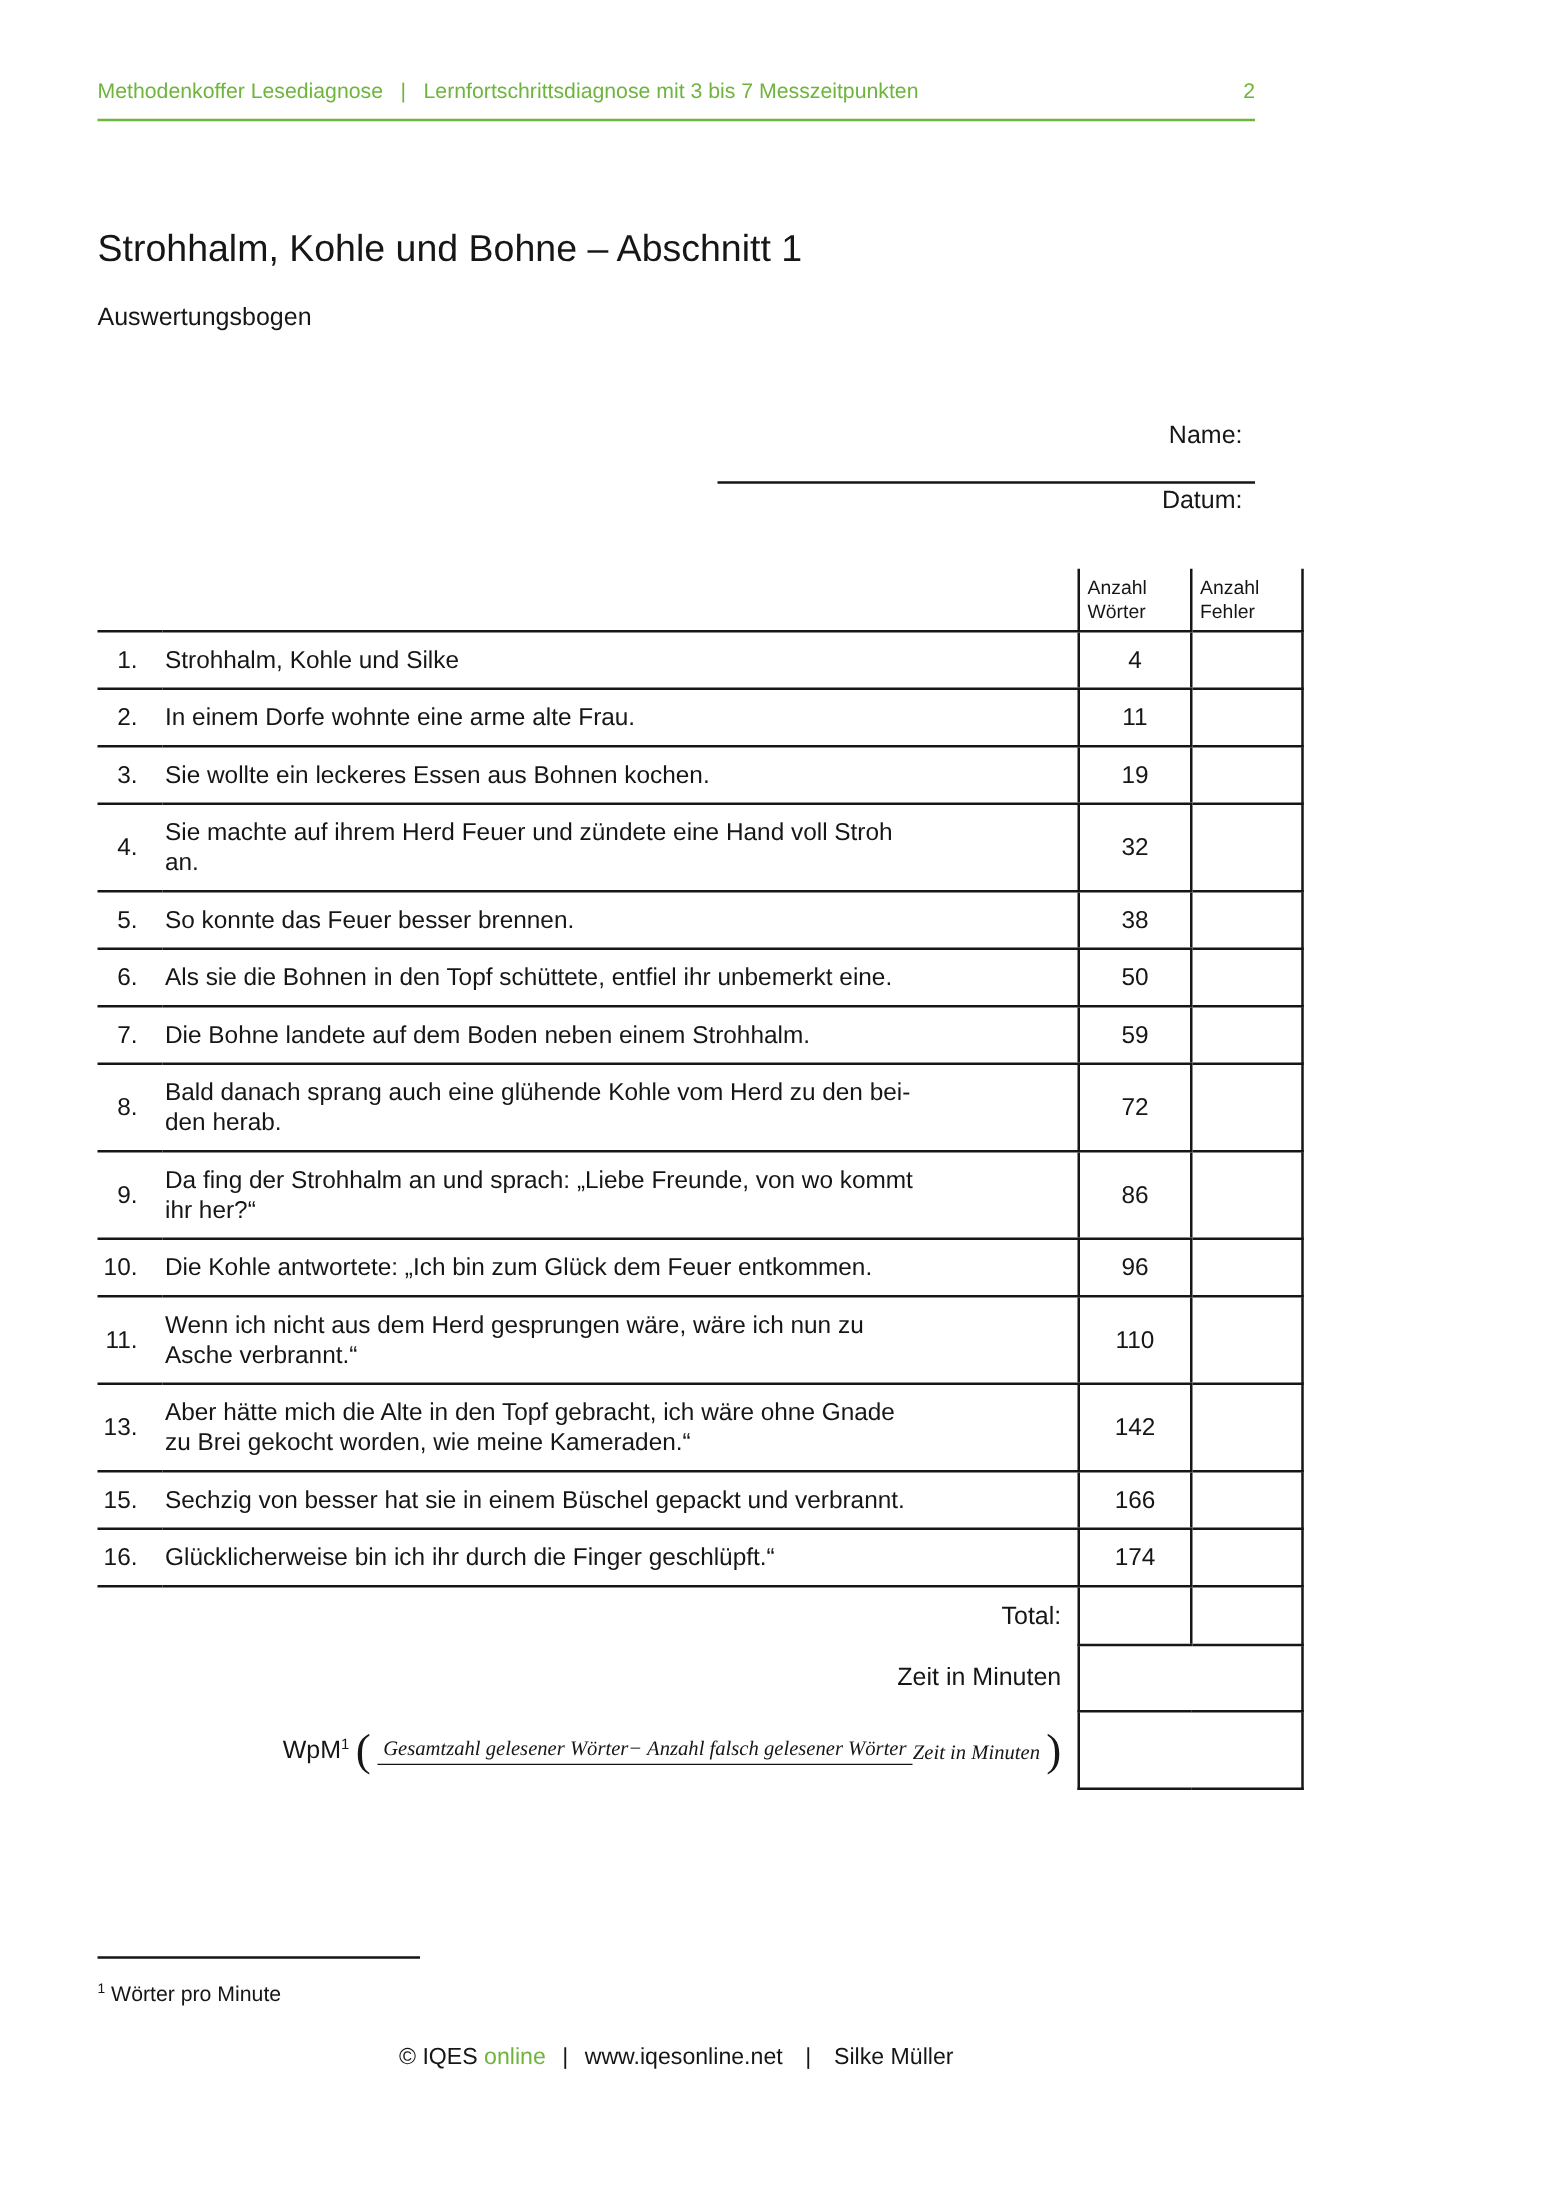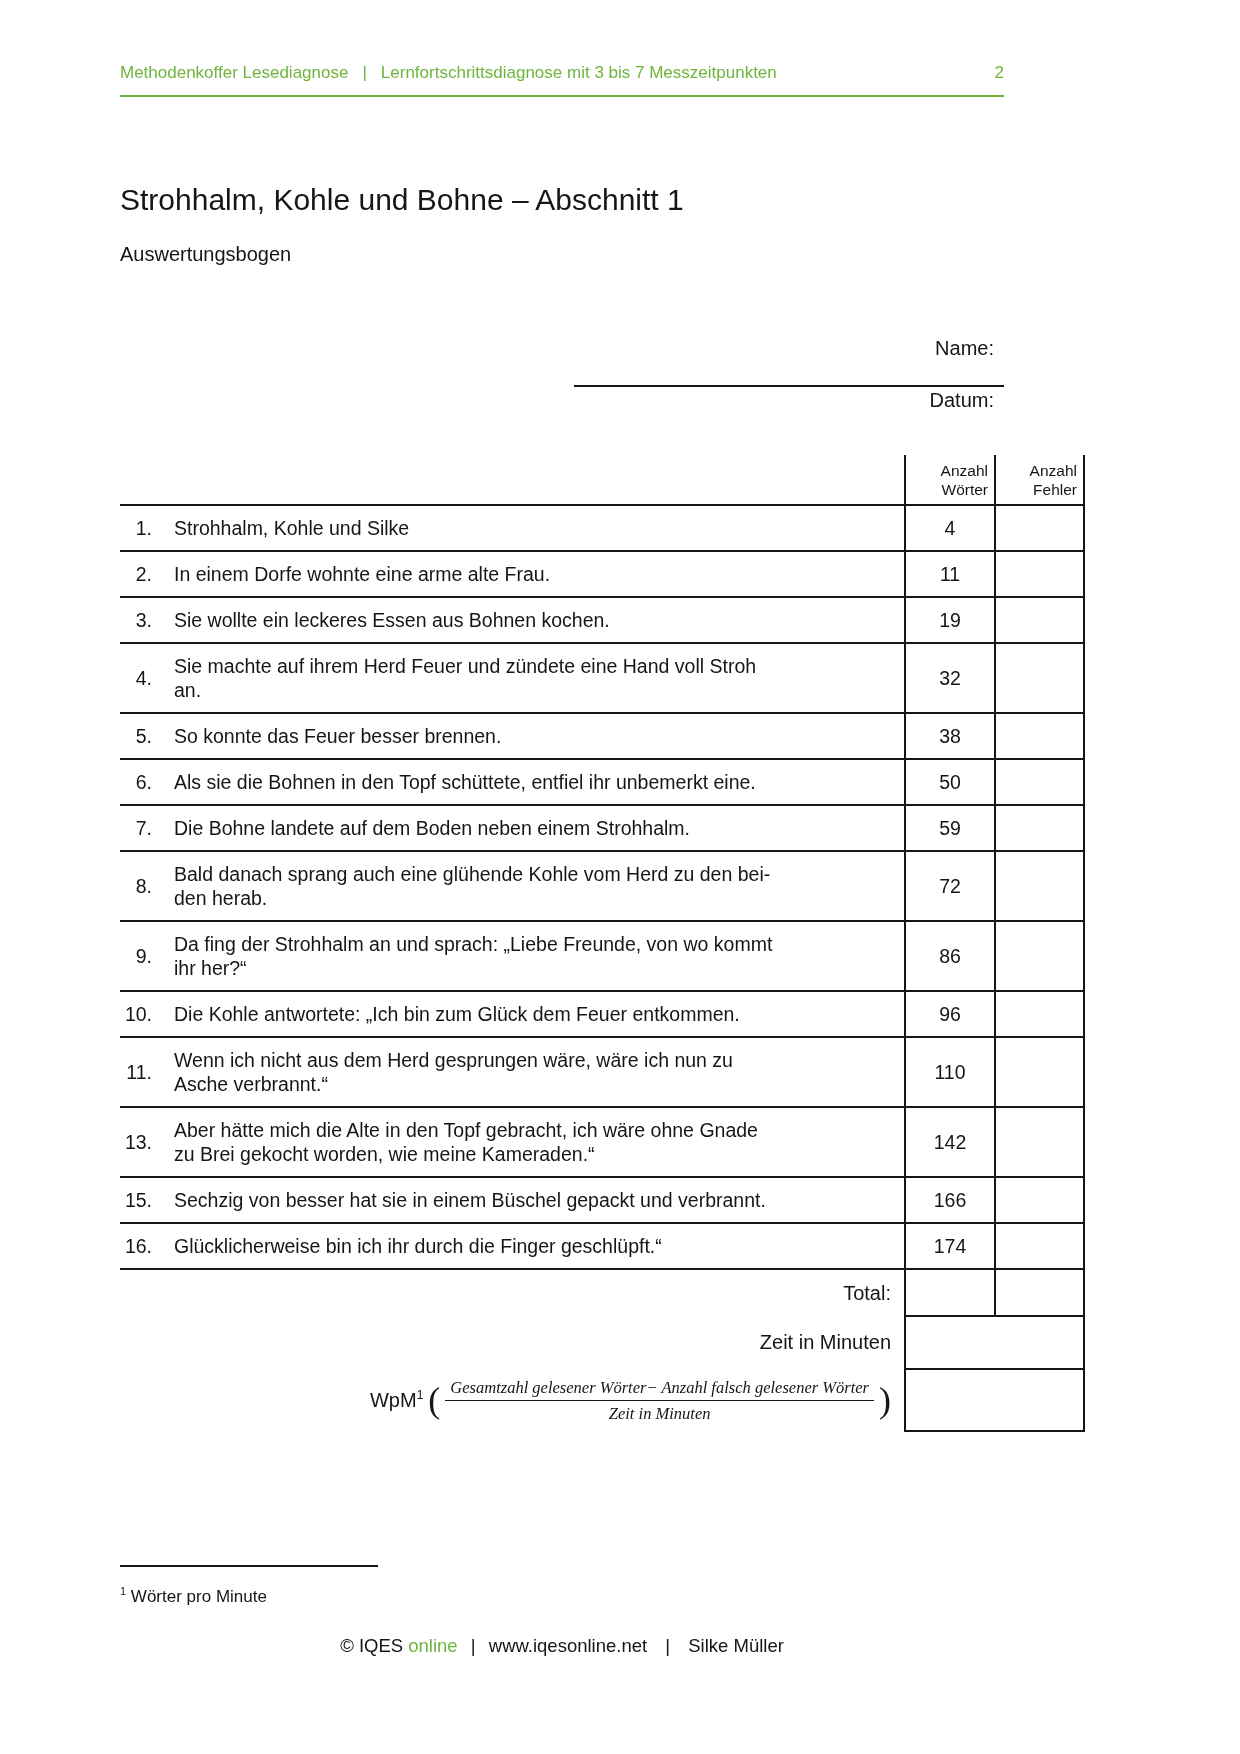--- a/index.html
+++ b/index.html
@@ -7,7 +7,7 @@
     position:relative;
     width:1132px;height:1754px;
     box-sizing:border-box;
-    padding:0 128px 0 120px;
+    padding:0 128px 0 78px;
     background:#ffffff;
     font-family:"Liberation Sans", sans-serif;
     color:#161616;

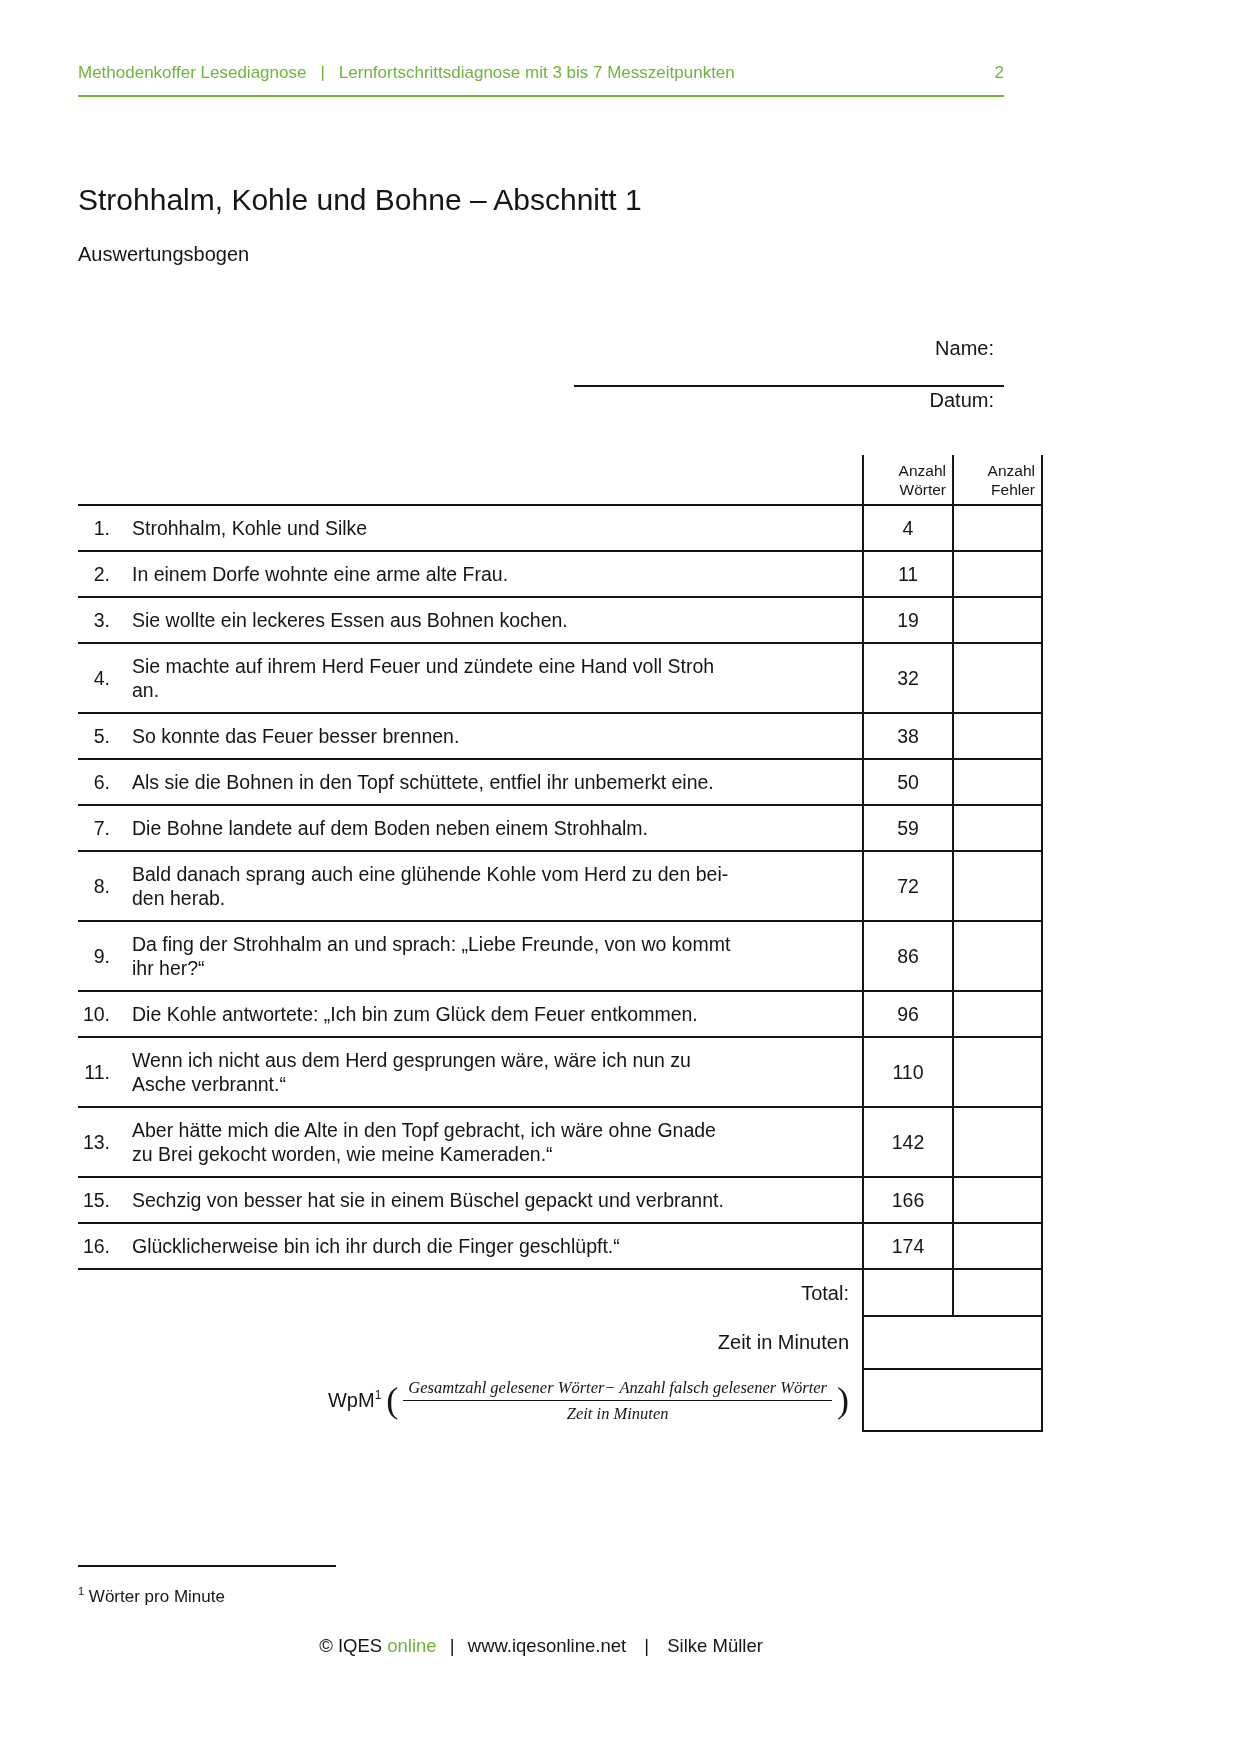--- a/index.html
+++ b/index.html
@@ -39,7 +39,7 @@
   .h-spacer{border-bottom-width:2px;}
   .h-box{
     border-left-width:2px;border-bottom-width:2px;
-    font-size:15.5px;line-height:19px;text-align:right;vertical-align:middle;
+    font-size:15.5px;line-height:19px;text-align:left;vertical-align:middle;
     padding:5px 6px;
   }
   .h-last{border-right-width:2px;}

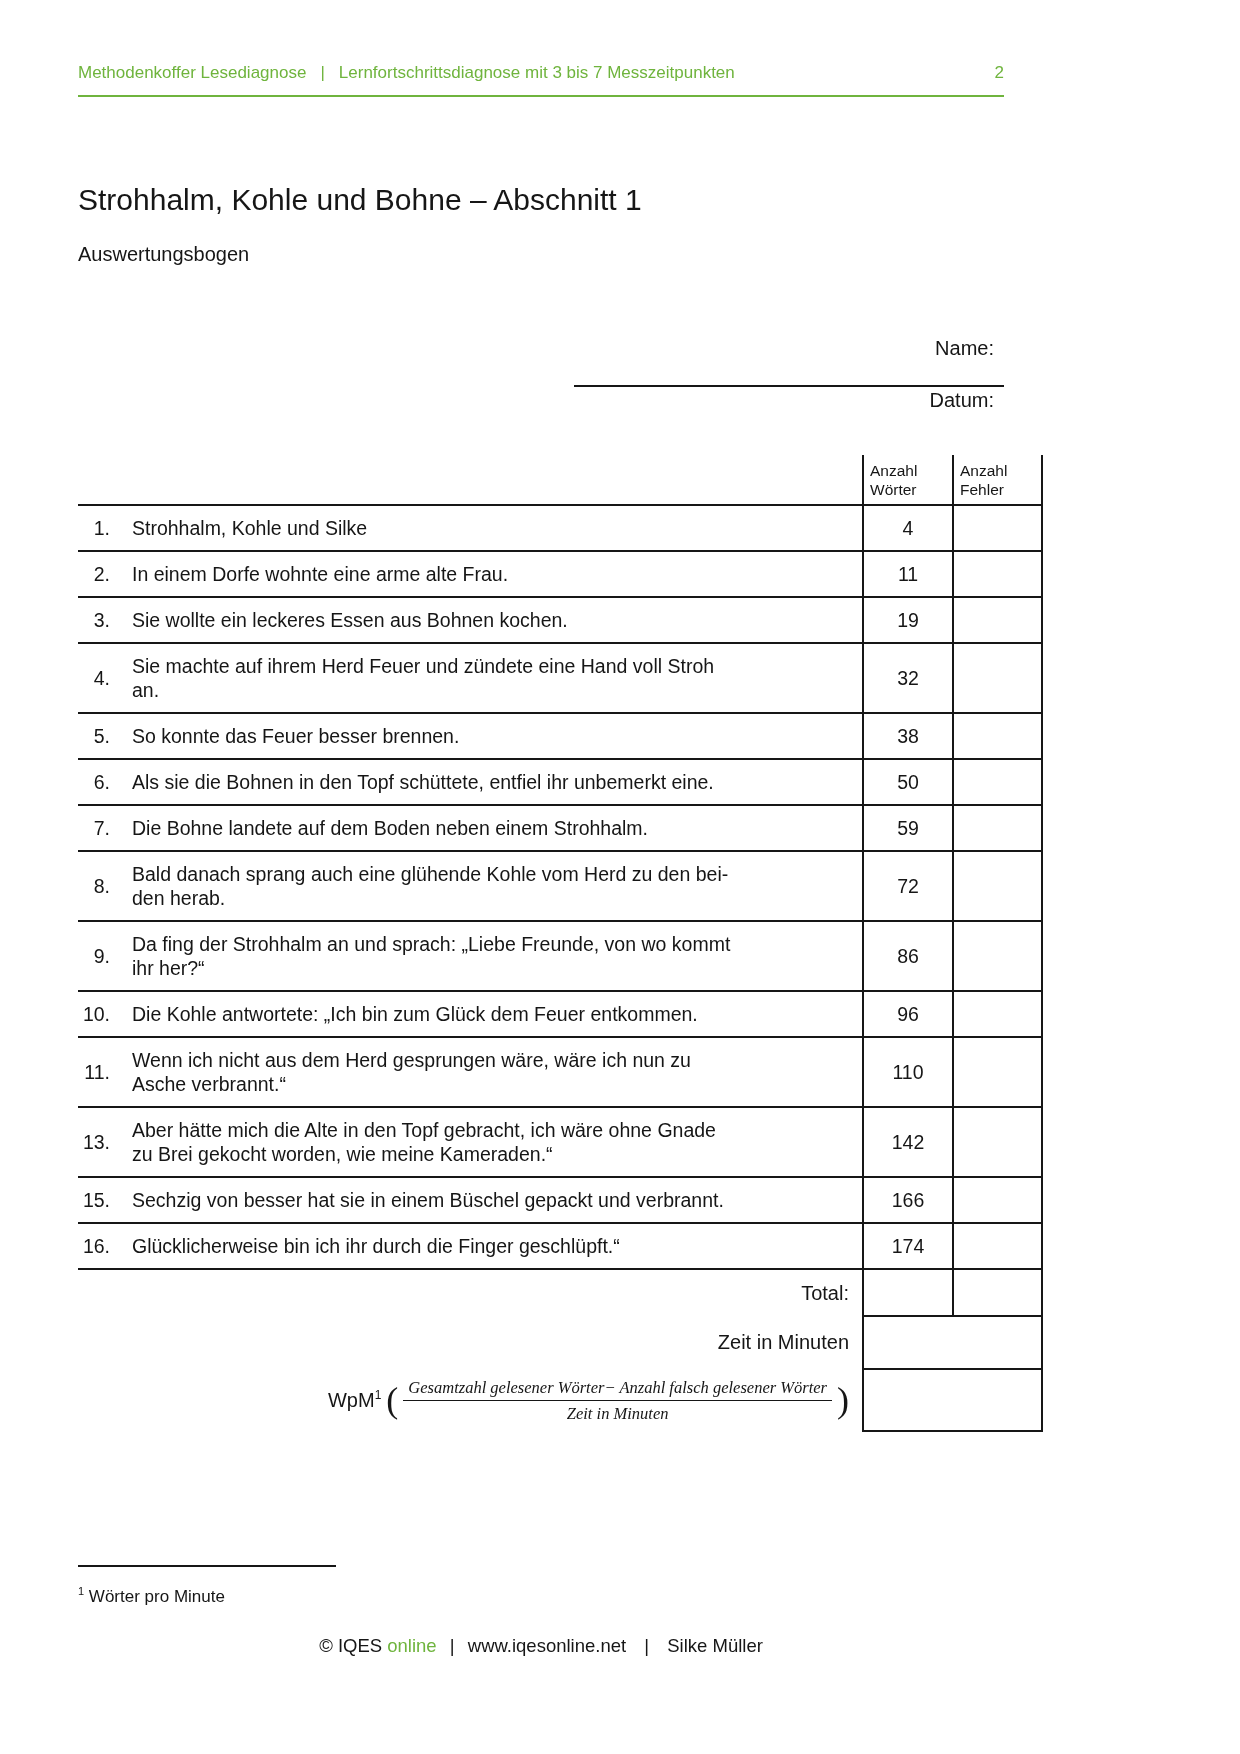--- a/index.html
+++ b/index.html
@@ -69,7 +69,7 @@
   .wpm-word sup{font-size:12px;}
   .paren{font-family:"Liberation Serif",serif;font-size:36px;font-weight:400;line-height:1;}
   .frac{
-    display:inline-flex;flex-direction:column;align-items:center;
+    display:inline-flex;align-items:center;
     font-family:"Liberation Serif",serif;font-style:italic;
     font-size:16.5px;line-height:21px;
   }

